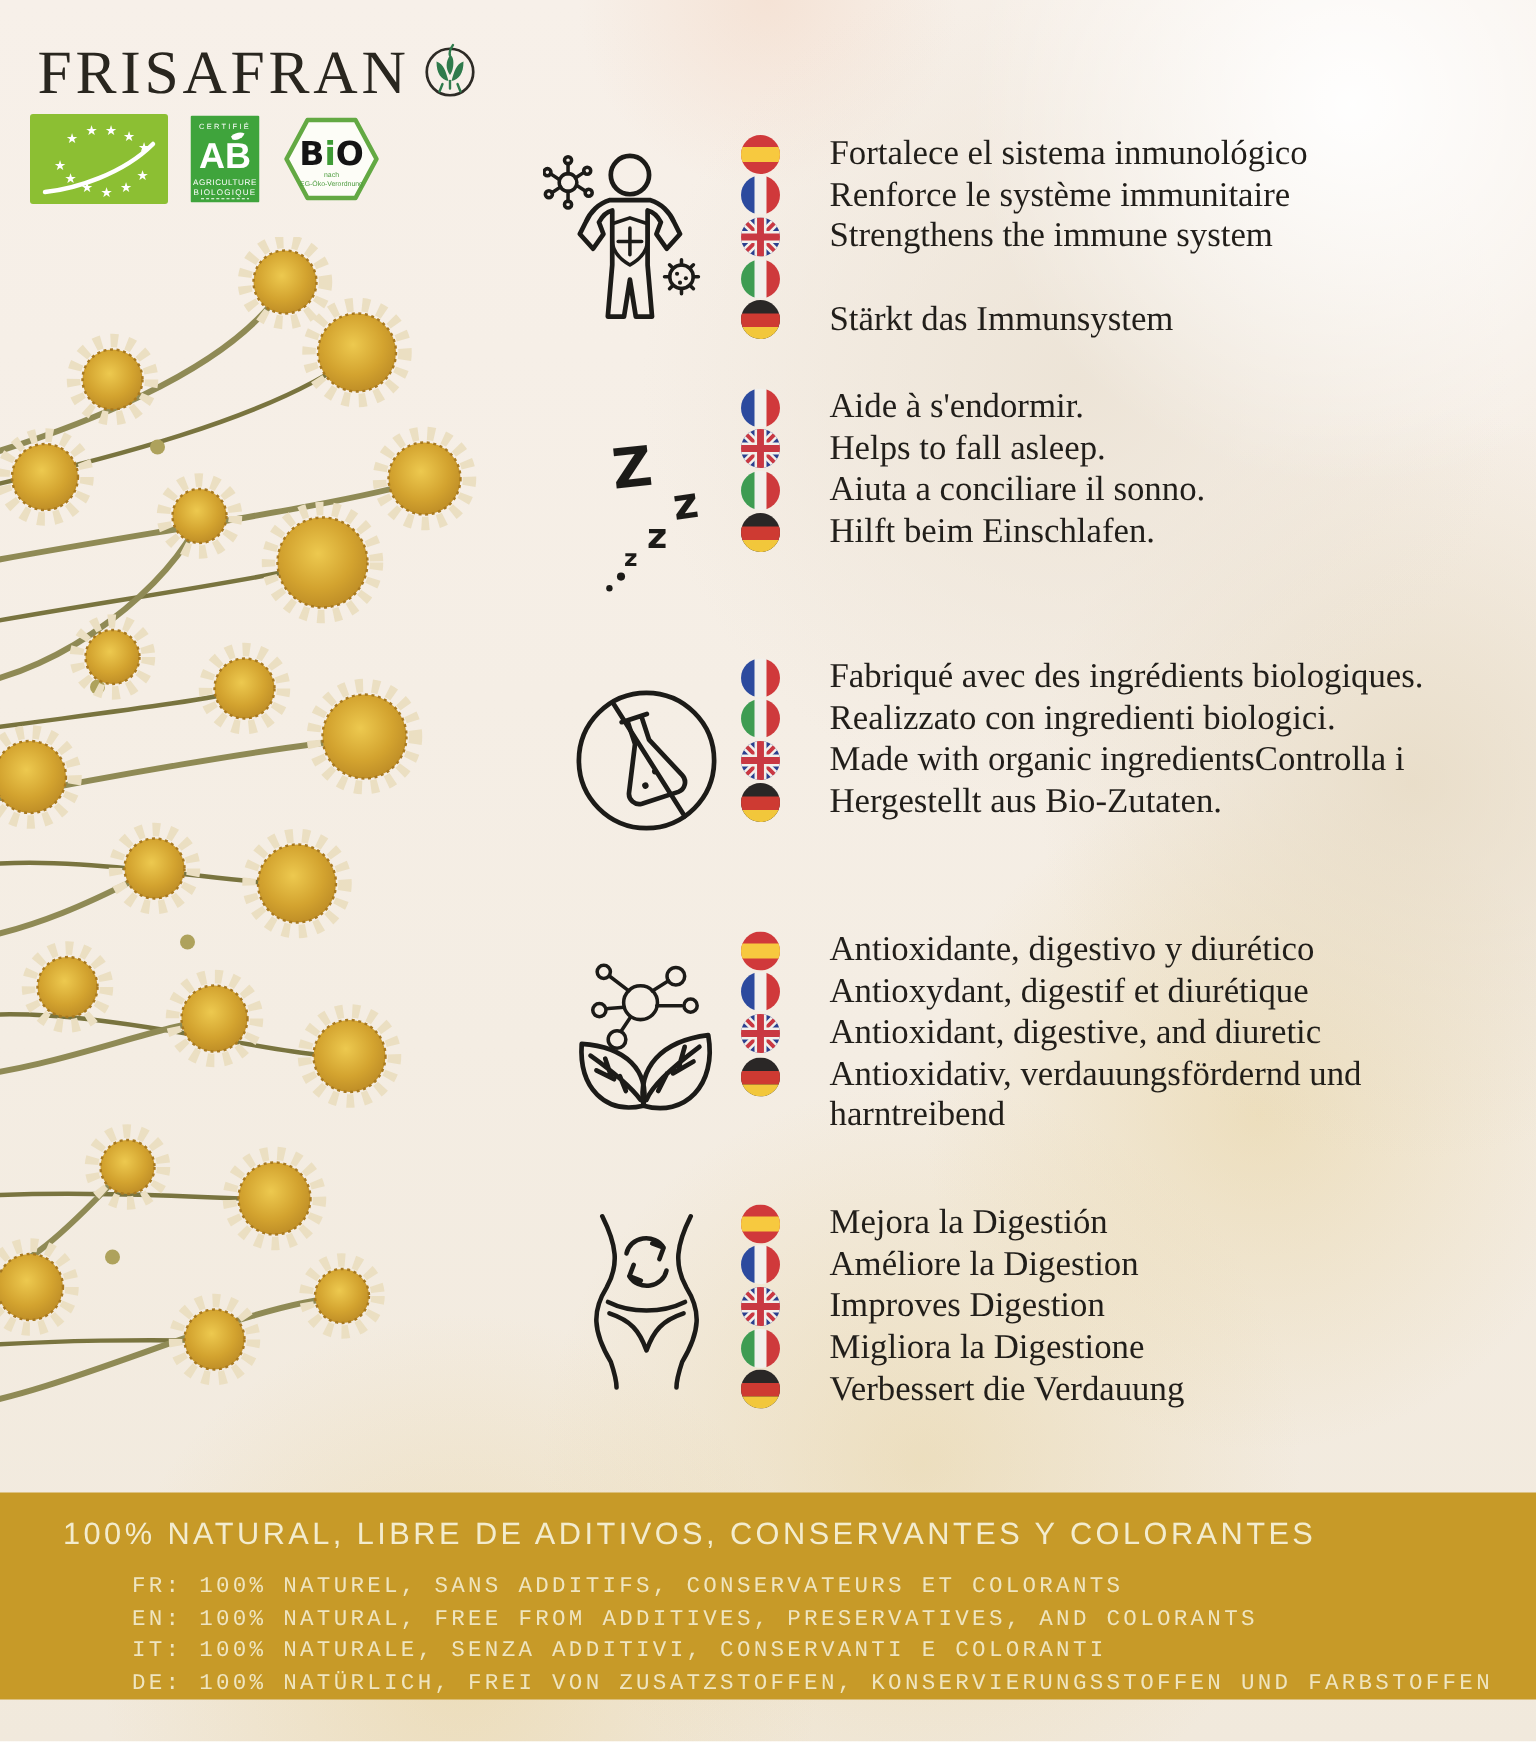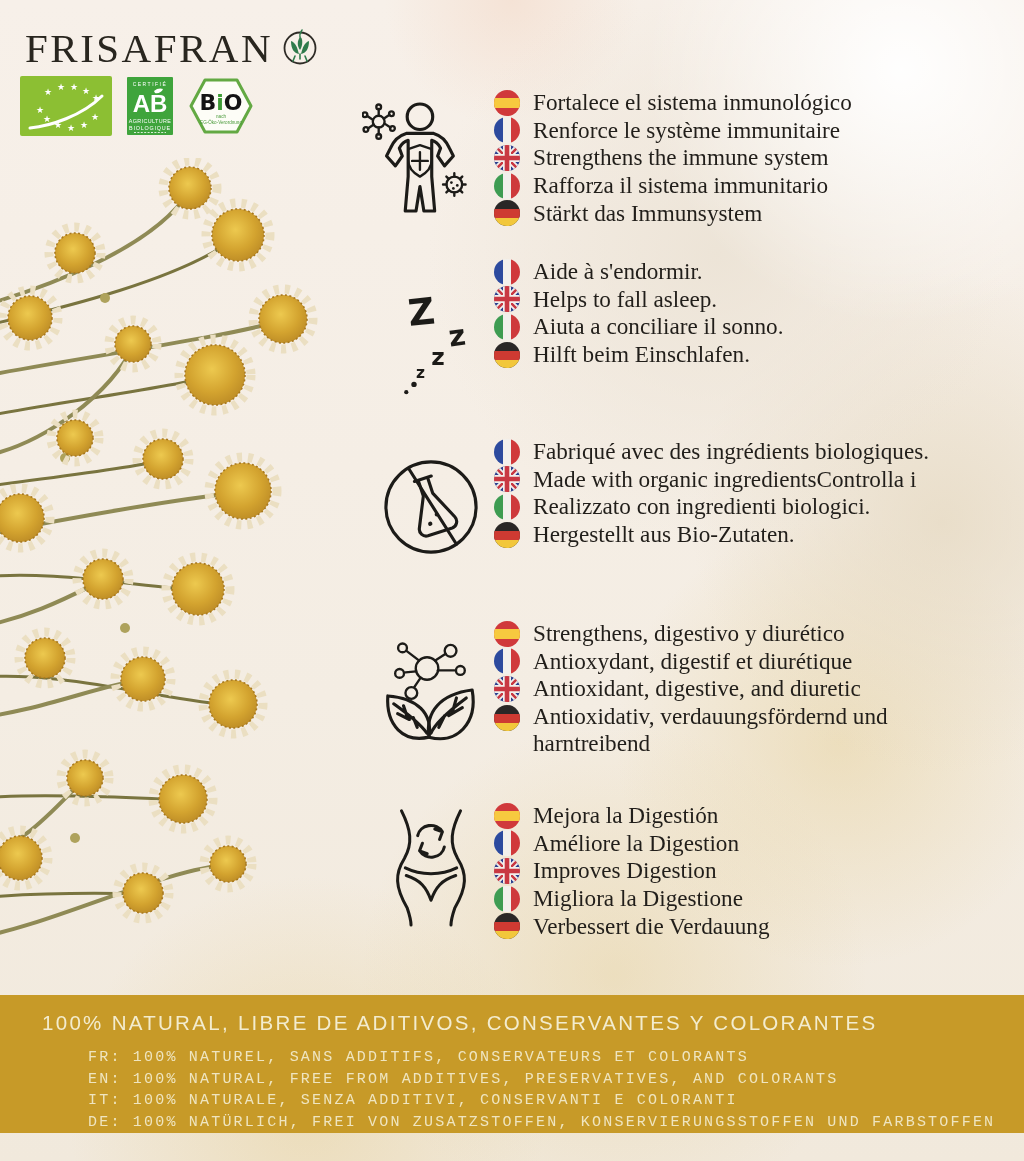--- a/index.html
+++ b/index.html
@@ -35,7 +35,7 @@
   .b-row.tall{height:auto;align-items:flex-start;}
   .b-row.tall .flag{margin-top:2px;}
   .flag{width:26px;height:26px;flex:0 0 26px;}
-  .b-text{font-size:23.2px;color:#211E1A;white-space:nowrap;}
+  .b-text{font-size:23.2px;color:#211E1A;white-space:nowrap;margin-left:20px;}
   .b-text.wrap{white-space:normal;width:402px;line-height:27.4px;}
   .b-icon{position:absolute;}
   .ic{stroke:#1C1B18;fill:none;stroke-width:3.2;stroke-linecap:round;stroke-linejoin:round;}

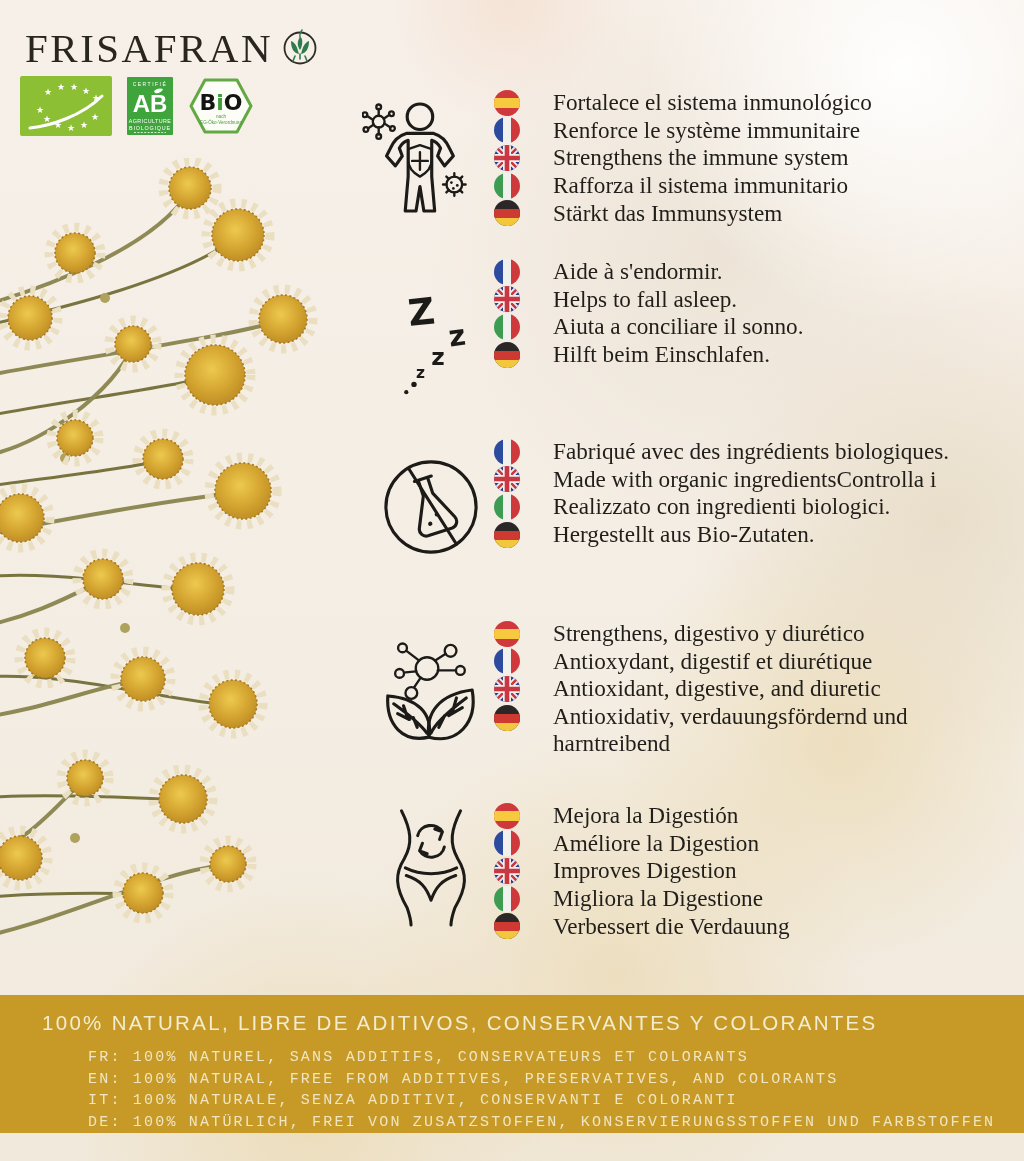--- a/index.html
+++ b/index.html
@@ -353,7 +353,6 @@
         <svg class="flag" viewBox="0 0 26 26">
           <use href="#f-it"></use>
         </svg>
-        <span class="b-text">Rafforza il sistema immunitario</span>
       </div>
     <div class="b-row">
         <svg class="flag" viewBox="0 0 26 26">

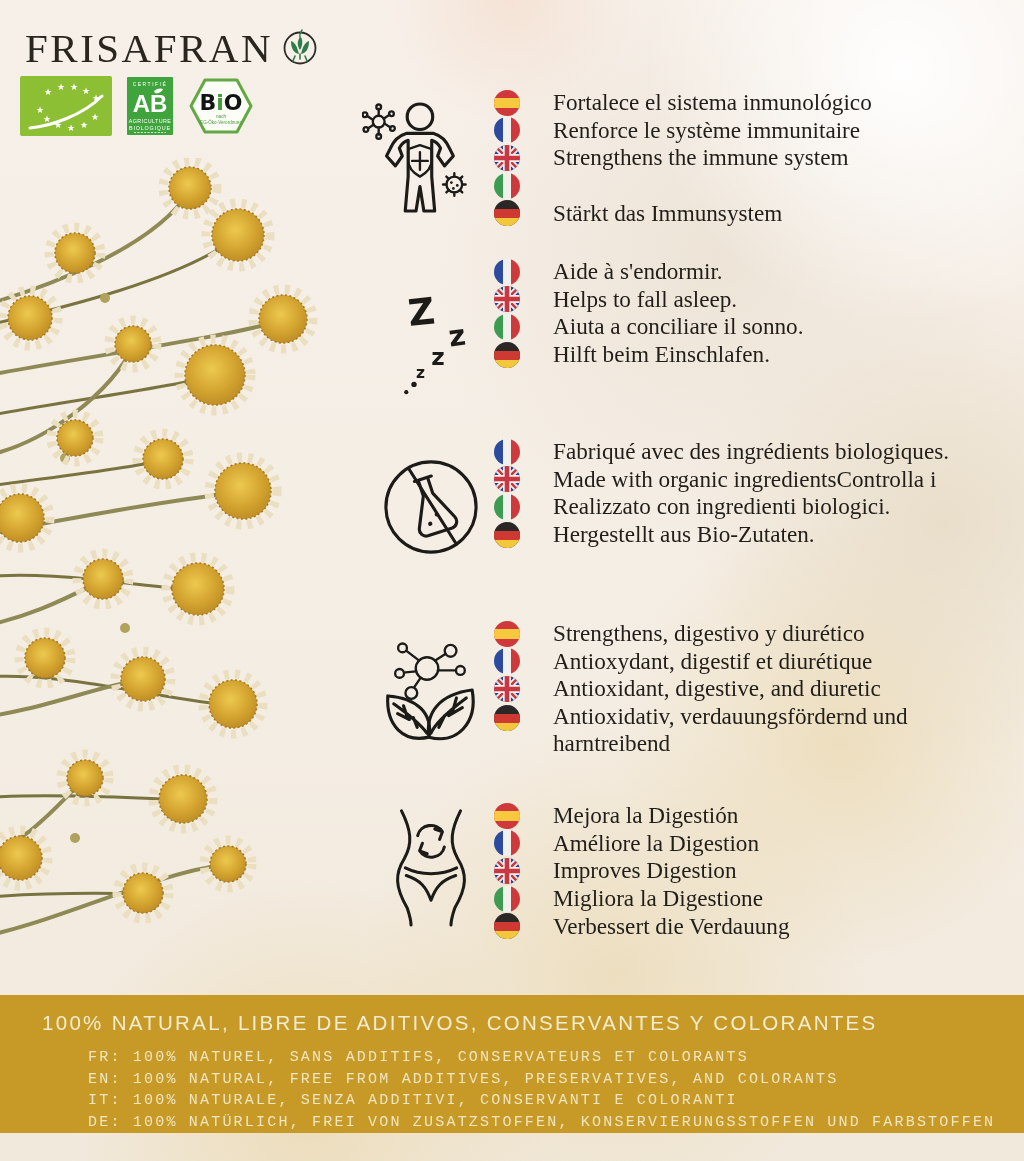--- a/index.html
+++ b/index.html
@@ -398,15 +398,15 @@
       </div>
     <div class="b-row">
         <svg class="flag" viewBox="0 0 26 26">
+          <use href="#f-it"></use>
+        </svg>
+        <span class="b-text">Realizzato con ingredienti biologici.</span>
+      </div>
+    <div class="b-row">
+        <svg class="flag" viewBox="0 0 26 26">
           <use href="#f-gb"></use>
         </svg>
         <span class="b-text">Made with organic ingredientsControlla i</span>
-      </div>
-    <div class="b-row">
-        <svg class="flag" viewBox="0 0 26 26">
-          <use href="#f-it"></use>
-        </svg>
-        <span class="b-text">Realizzato con ingredienti biologici.</span>
       </div>
     <div class="b-row">
         <svg class="flag" viewBox="0 0 26 26">

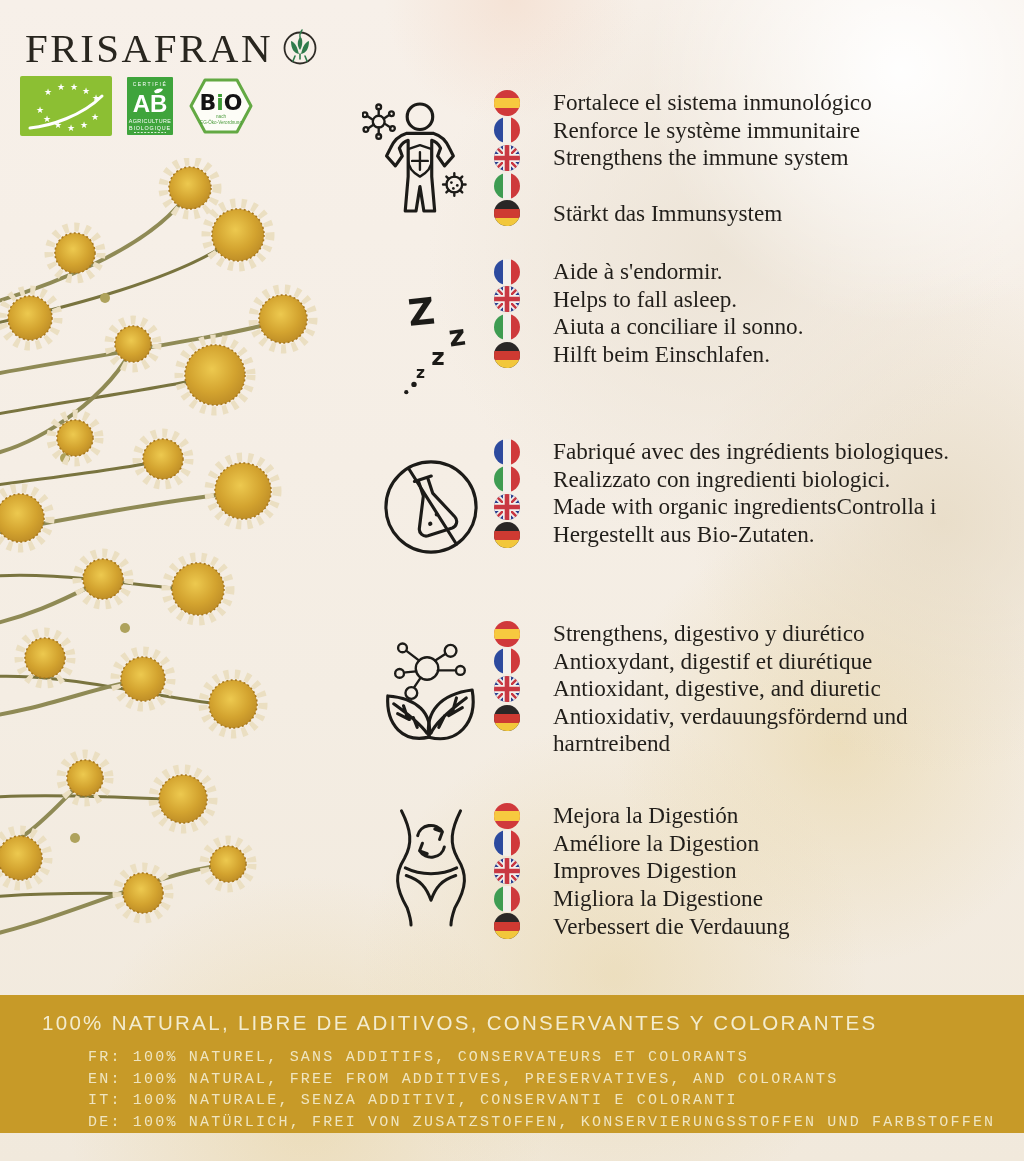--- a/index.html
+++ b/index.html
@@ -421,7 +421,7 @@
         <svg class="flag" viewBox="0 0 26 26">
           <use href="#f-es"></use>
         </svg>
-        <span class="b-text">Strengthens, digestivo y diurético</span>
+        <span class="b-text">Antioxidante, digestivo y diurético</span>
       </div>
     <div class="b-row">
         <svg class="flag" viewBox="0 0 26 26">

